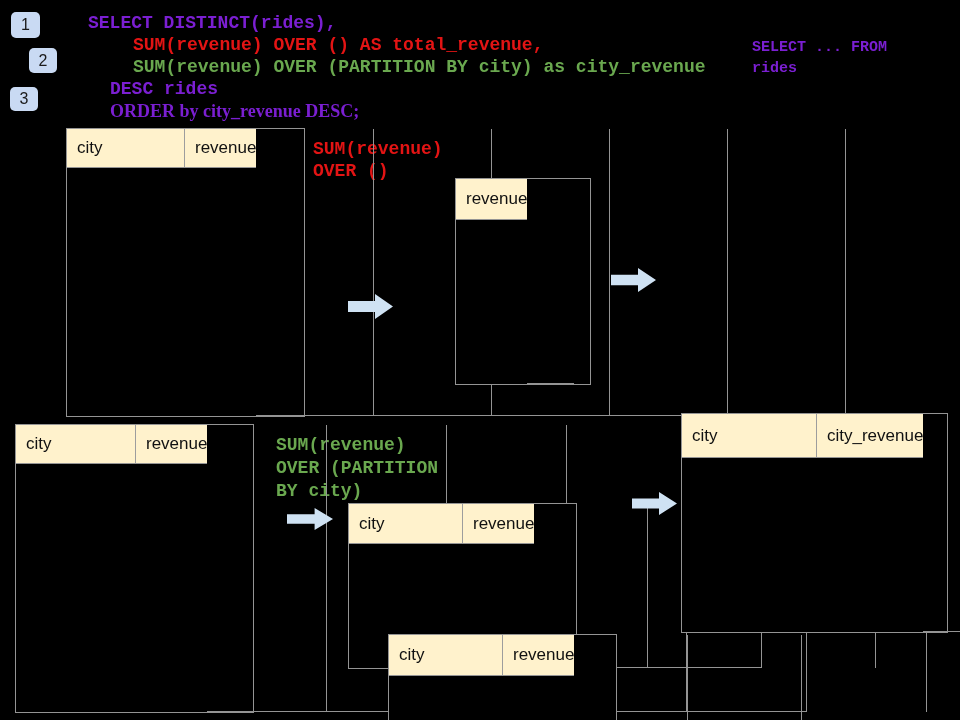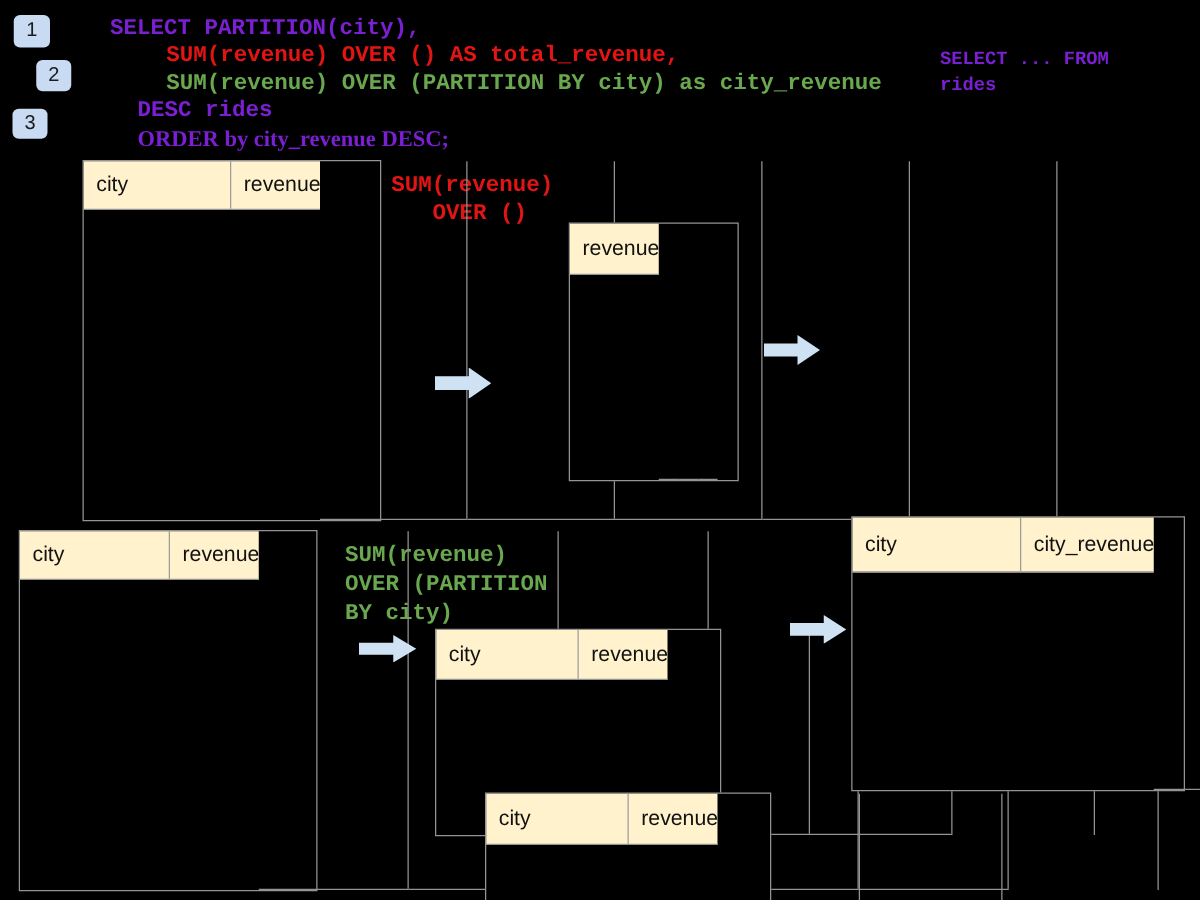--- a/index.html
+++ b/index.html
@@ -61,7 +61,7 @@
   <div class="badge" style="left:29px;top:48px;width:28px;height:25px;">2</div>
   <div class="badge" style="left:10px;top:87px;width:28px;height:24px;">3</div>
 
-  <div class="code-line c-purple" style="left:88px;top:12px;">SELECT PARTITION(city),</div>
+  <div class="code-line c-purple" style="left:88px;top:12px;">SELECT DISTINCT(rides),</div>
   <div class="code-line c-red" style="left:133px;top:34px;">SUM(revenue) OVER () AS total_revenue,</div>
   <div class="code-line c-green" style="left:133px;top:56px;">SUM(revenue) OVER (PARTITION BY city) as city_revenue</div>
   <div class="code-line c-purple" style="left:110px;top:78px;">DESC rides</div>

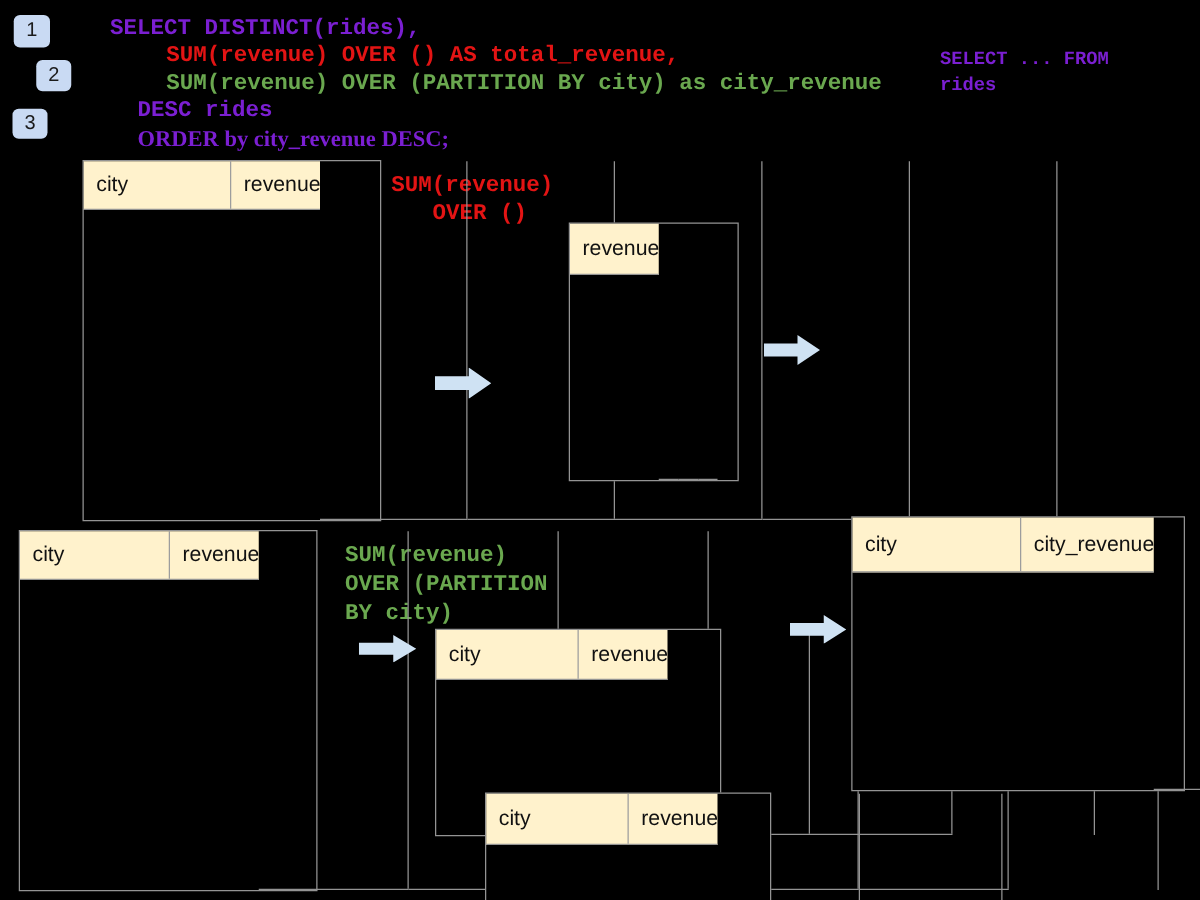--- a/index.html
+++ b/index.html
@@ -74,7 +74,7 @@
 
   <div class="mini-label">
     <div class="code-line c-red" style="left:313px;top:138px;">SUM(revenue)</div>
-    <div class="code-line c-red" style="left:313px;top:160px;margin-left:33px;">OVER ()</div>
+    <div class="code-line c-red" style="left:313px;top:160px;">OVER ()</div>
   </div>
 
   <div class="mini-label">

